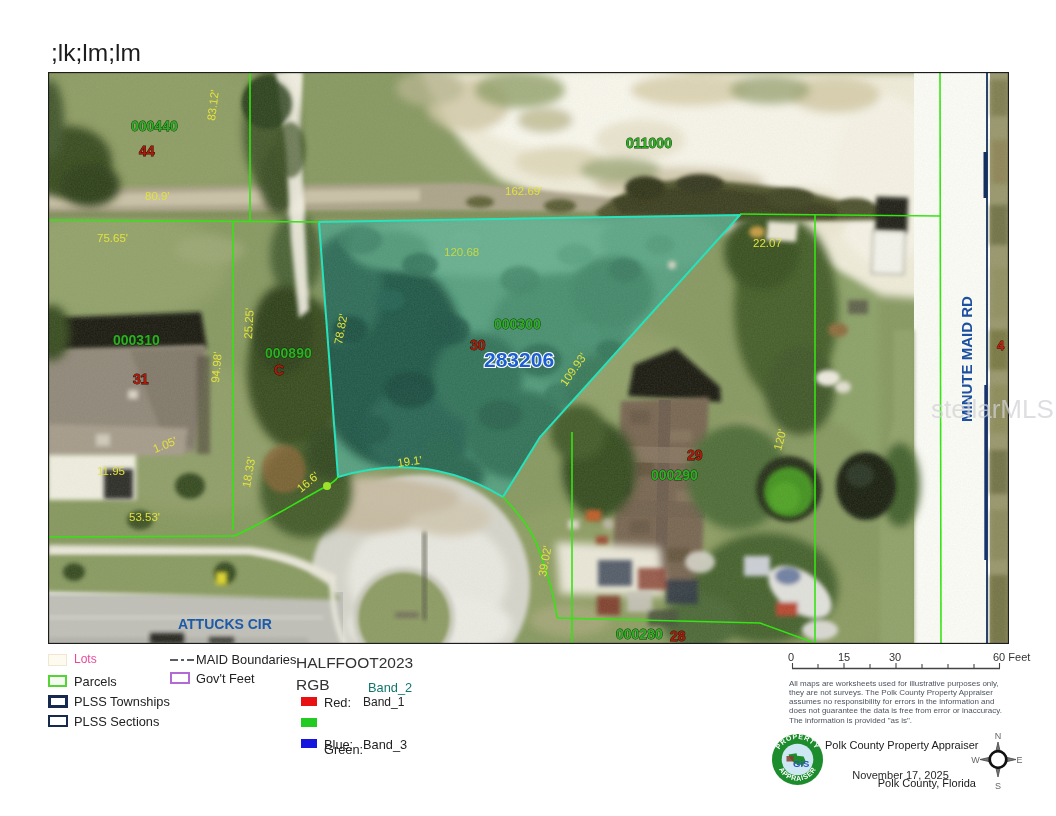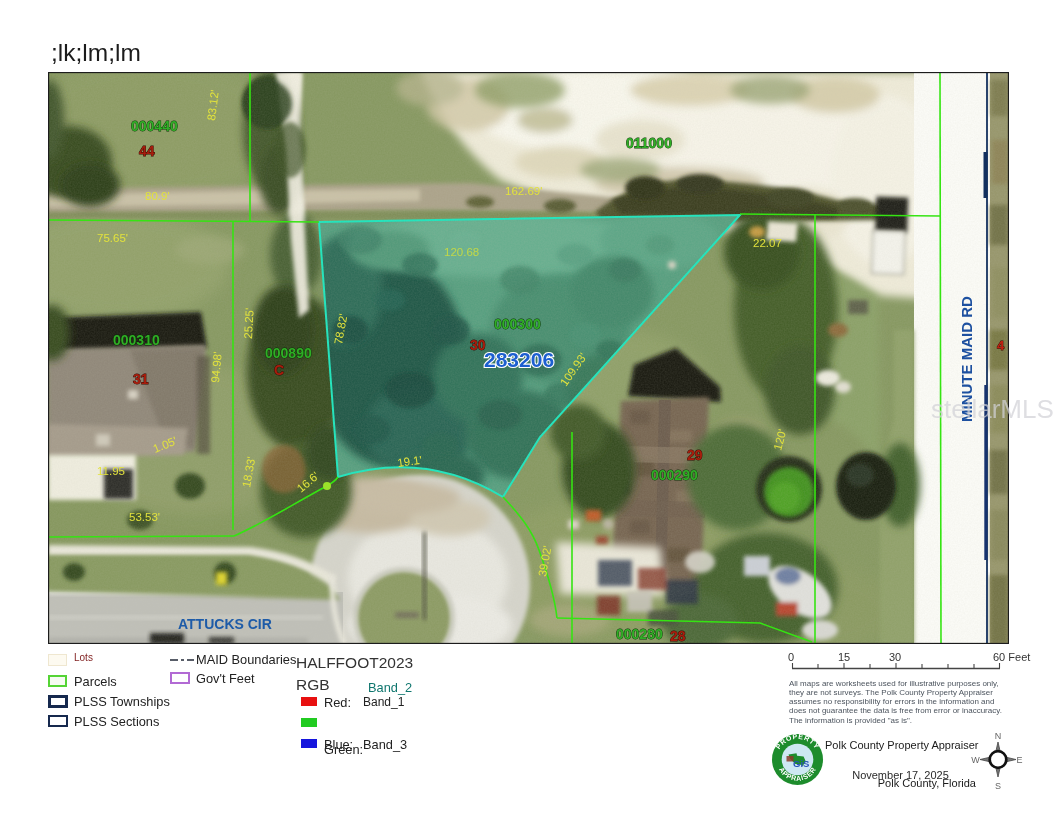--- a/index.html
+++ b/index.html
@@ -373,7 +373,7 @@
 <div class="abs" style="left:931px;top:394px;font-size:26px;color:#d2d2d7;opacity:0.72;">stellarMLS</div>
 
 <div class="abs" style="left:48px;top:654px;width:17px;height:10px;border:1px solid #efe7d0;background:#fdfaf0;"></div>
-<div class="abs" style="left:74px;top:652px;font-size:10px;color:#7f1d1d;">Lots</div>
+<div class="abs" style="left:74px;top:652px;font-size:12px;color:#ec4899;">Lots</div>
 <div class="abs" style="left:48px;top:675px;width:15px;height:8px;border:2px solid #55d435;background:#f6fbf2;"></div>
 <div class="abs" style="left:74px;top:674px;font-size:12.8px;color:#222;">Parcels</div>
 <div class="abs" style="left:48px;top:695px;width:14px;height:7px;border:3px solid #16294e;background:#fff;"></div>

